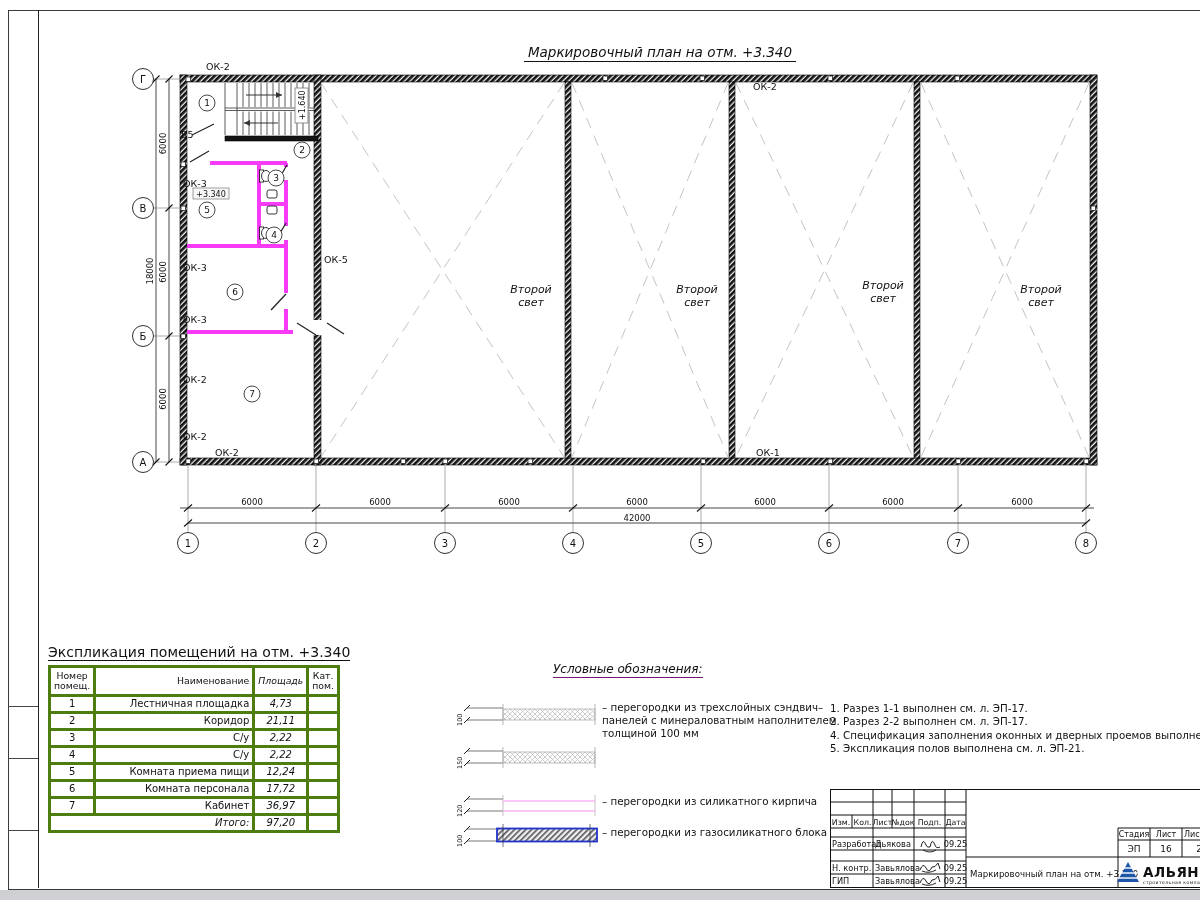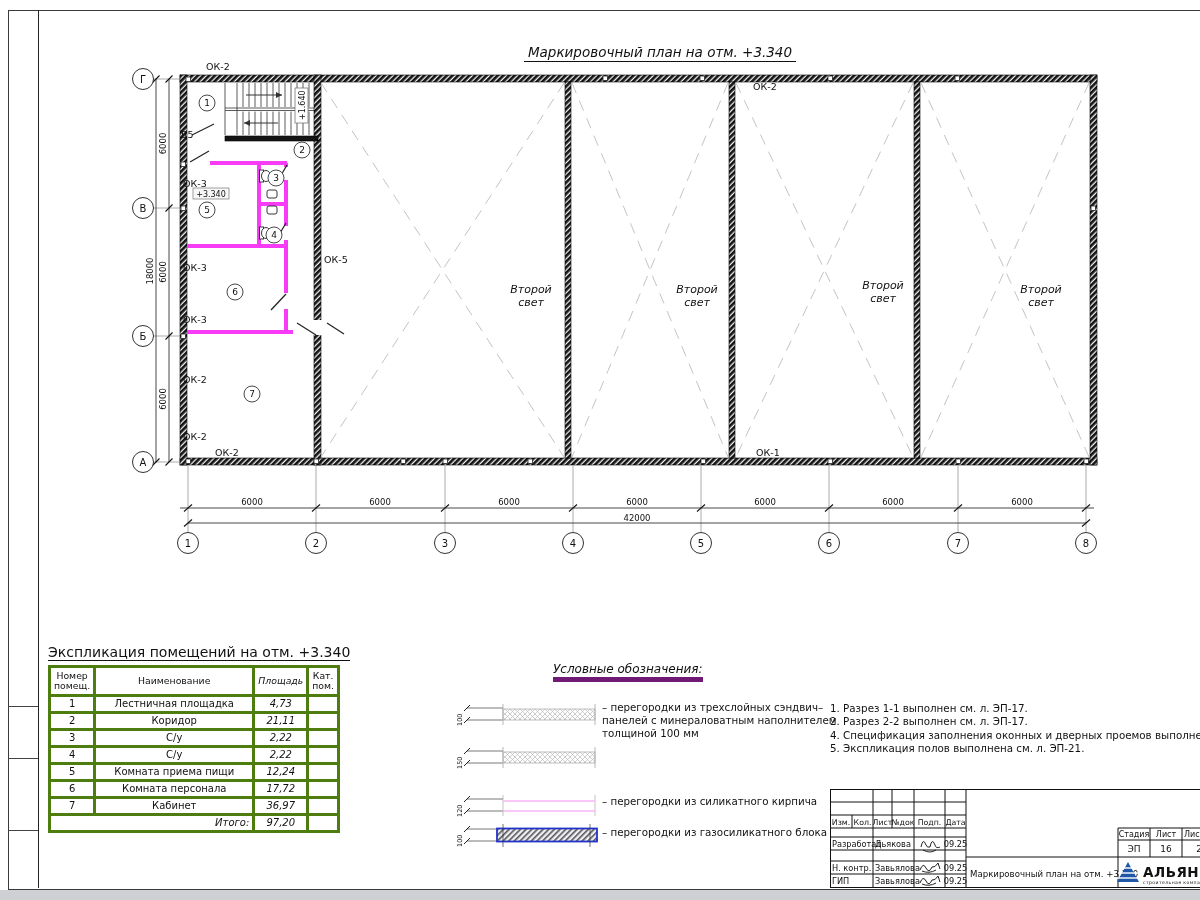--- a/index.html
+++ b/index.html
@@ -29,7 +29,7 @@
   #expl .total-lbl{text-align:right;font-style:italic;}
   
   #legend{left:455px;top:656px;width:410px;height:230px;}
-  #legend .l-title{position:absolute;left:98px;top:6px;font-size:12px;font-style:italic;border-bottom:5px solid #701a75;padding-bottom:1px;}
+  #legend .l-title{position:absolute;left:98px;top:6px;font-size:12px;font-style:italic;border-bottom:1px solid #701a75;padding-bottom:1px;}
   .litem-text{position:absolute;left:147px;width:255px;font-size:10.3px;line-height:1.28;}
   
   #notes{left:830px;top:702px;width:350px;font-size:10.3px;line-height:13.3px;white-space:nowrap;}

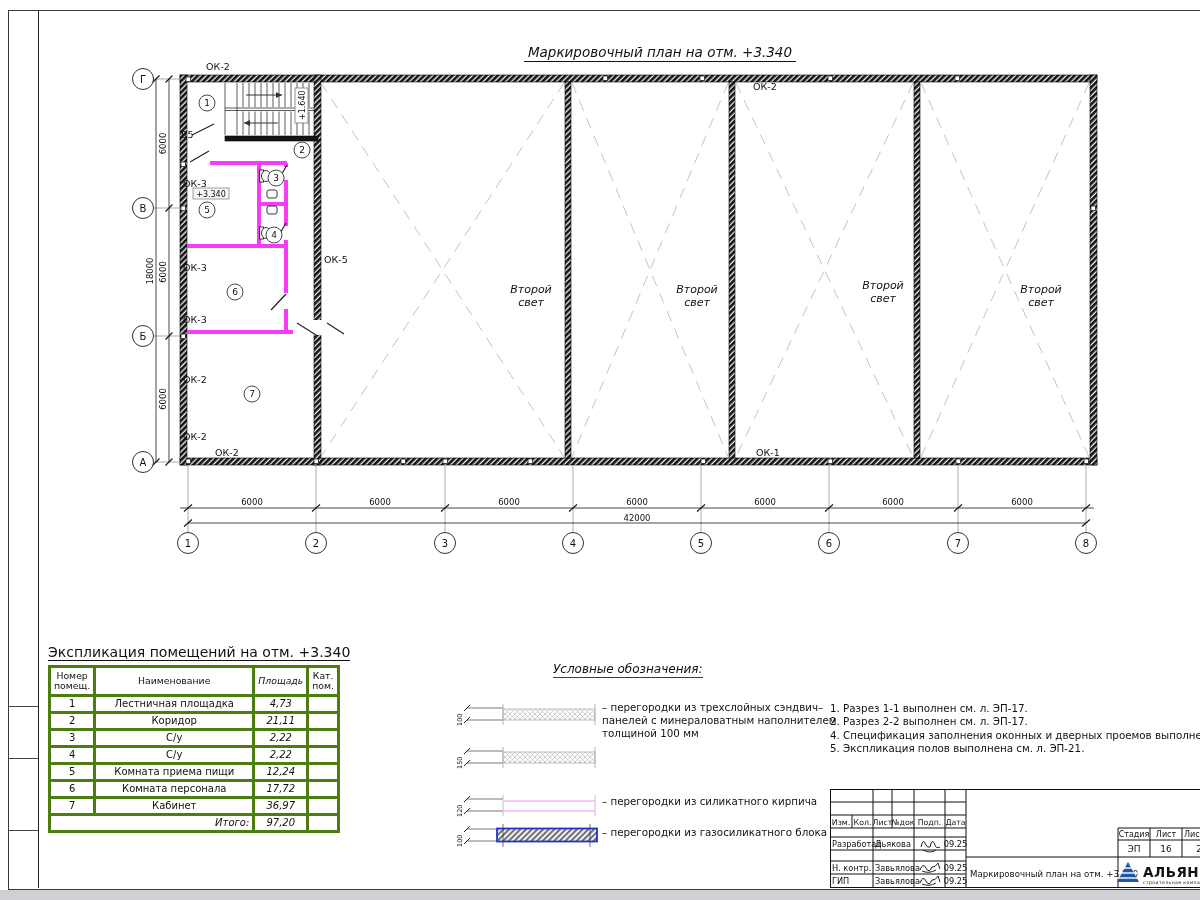--- a/index.html
+++ b/index.html
@@ -22,7 +22,7 @@
   #expl th,#expl td{border:3px solid #4d7c0f;font-weight:normal;font-size:10px;padding:0 3px;height:14px;line-height:1.05;}
   #expl th{font-size:9.3px;text-align:center;}
   #expl .c-num{width:30px;text-align:center;}
-  #expl .c-name{width:168px;text-align:center;}
+  #expl .c-name{width:168px;text-align:right;}
   #expl .c-area{width:42px;text-align:center;font-style:italic;}
   #expl .c-cat{width:20px;margin-top:44px;}
   #expl .hrow th{height:26px;}

